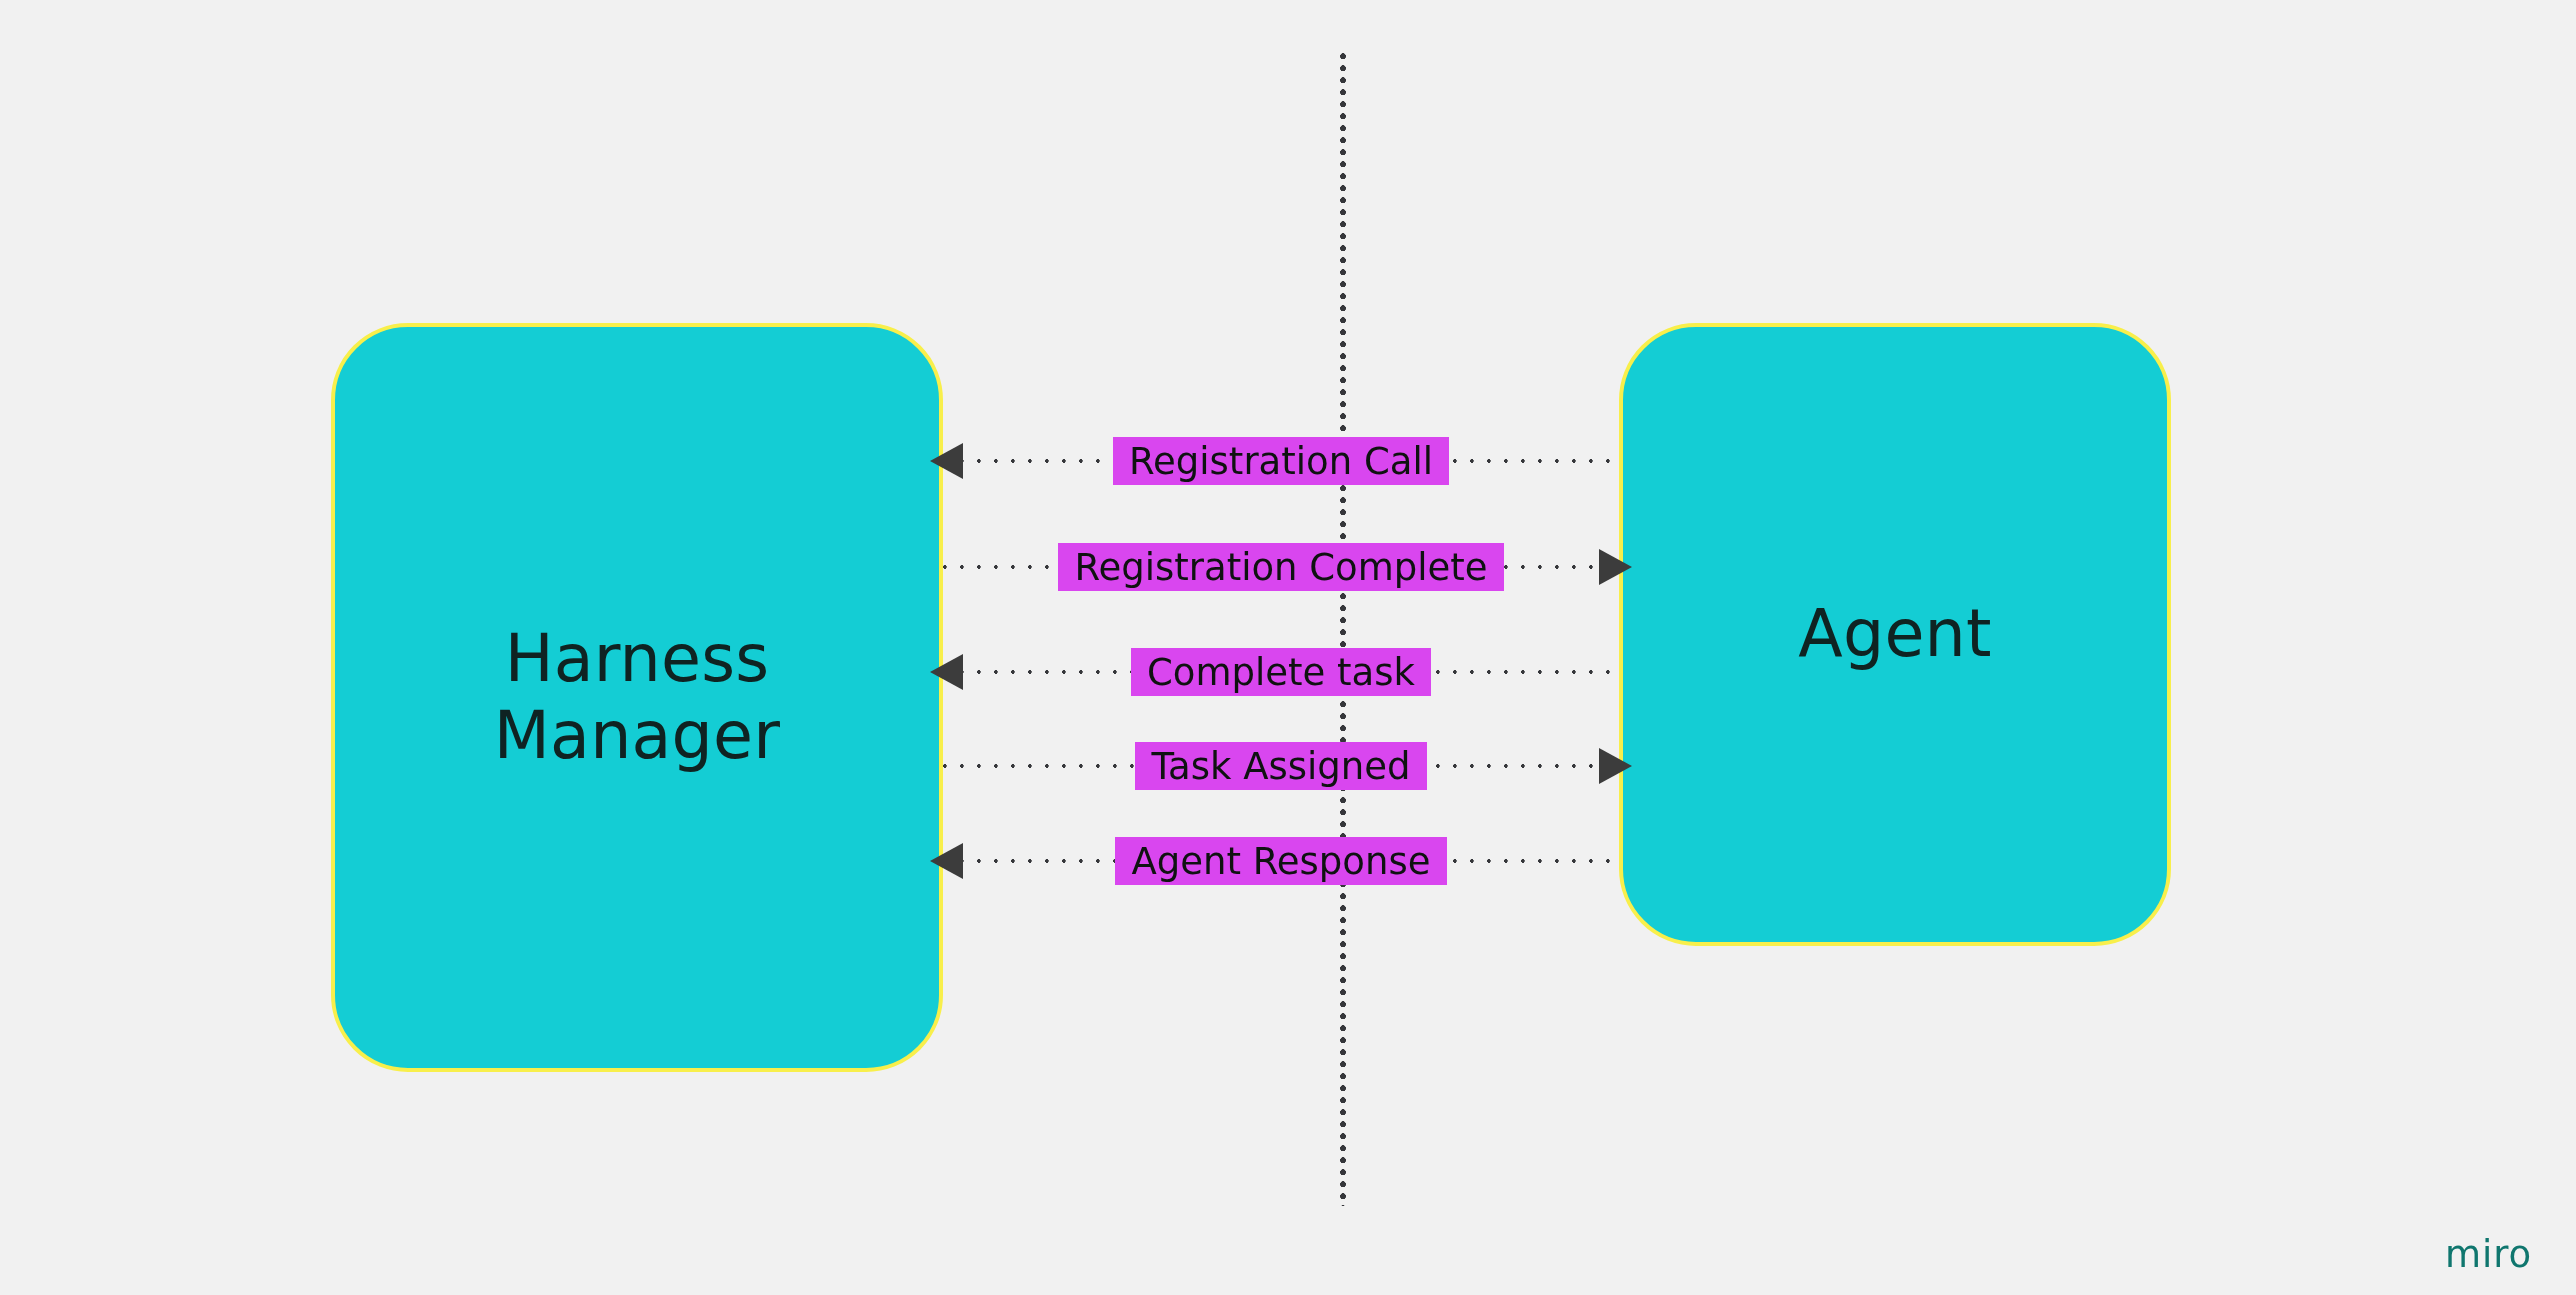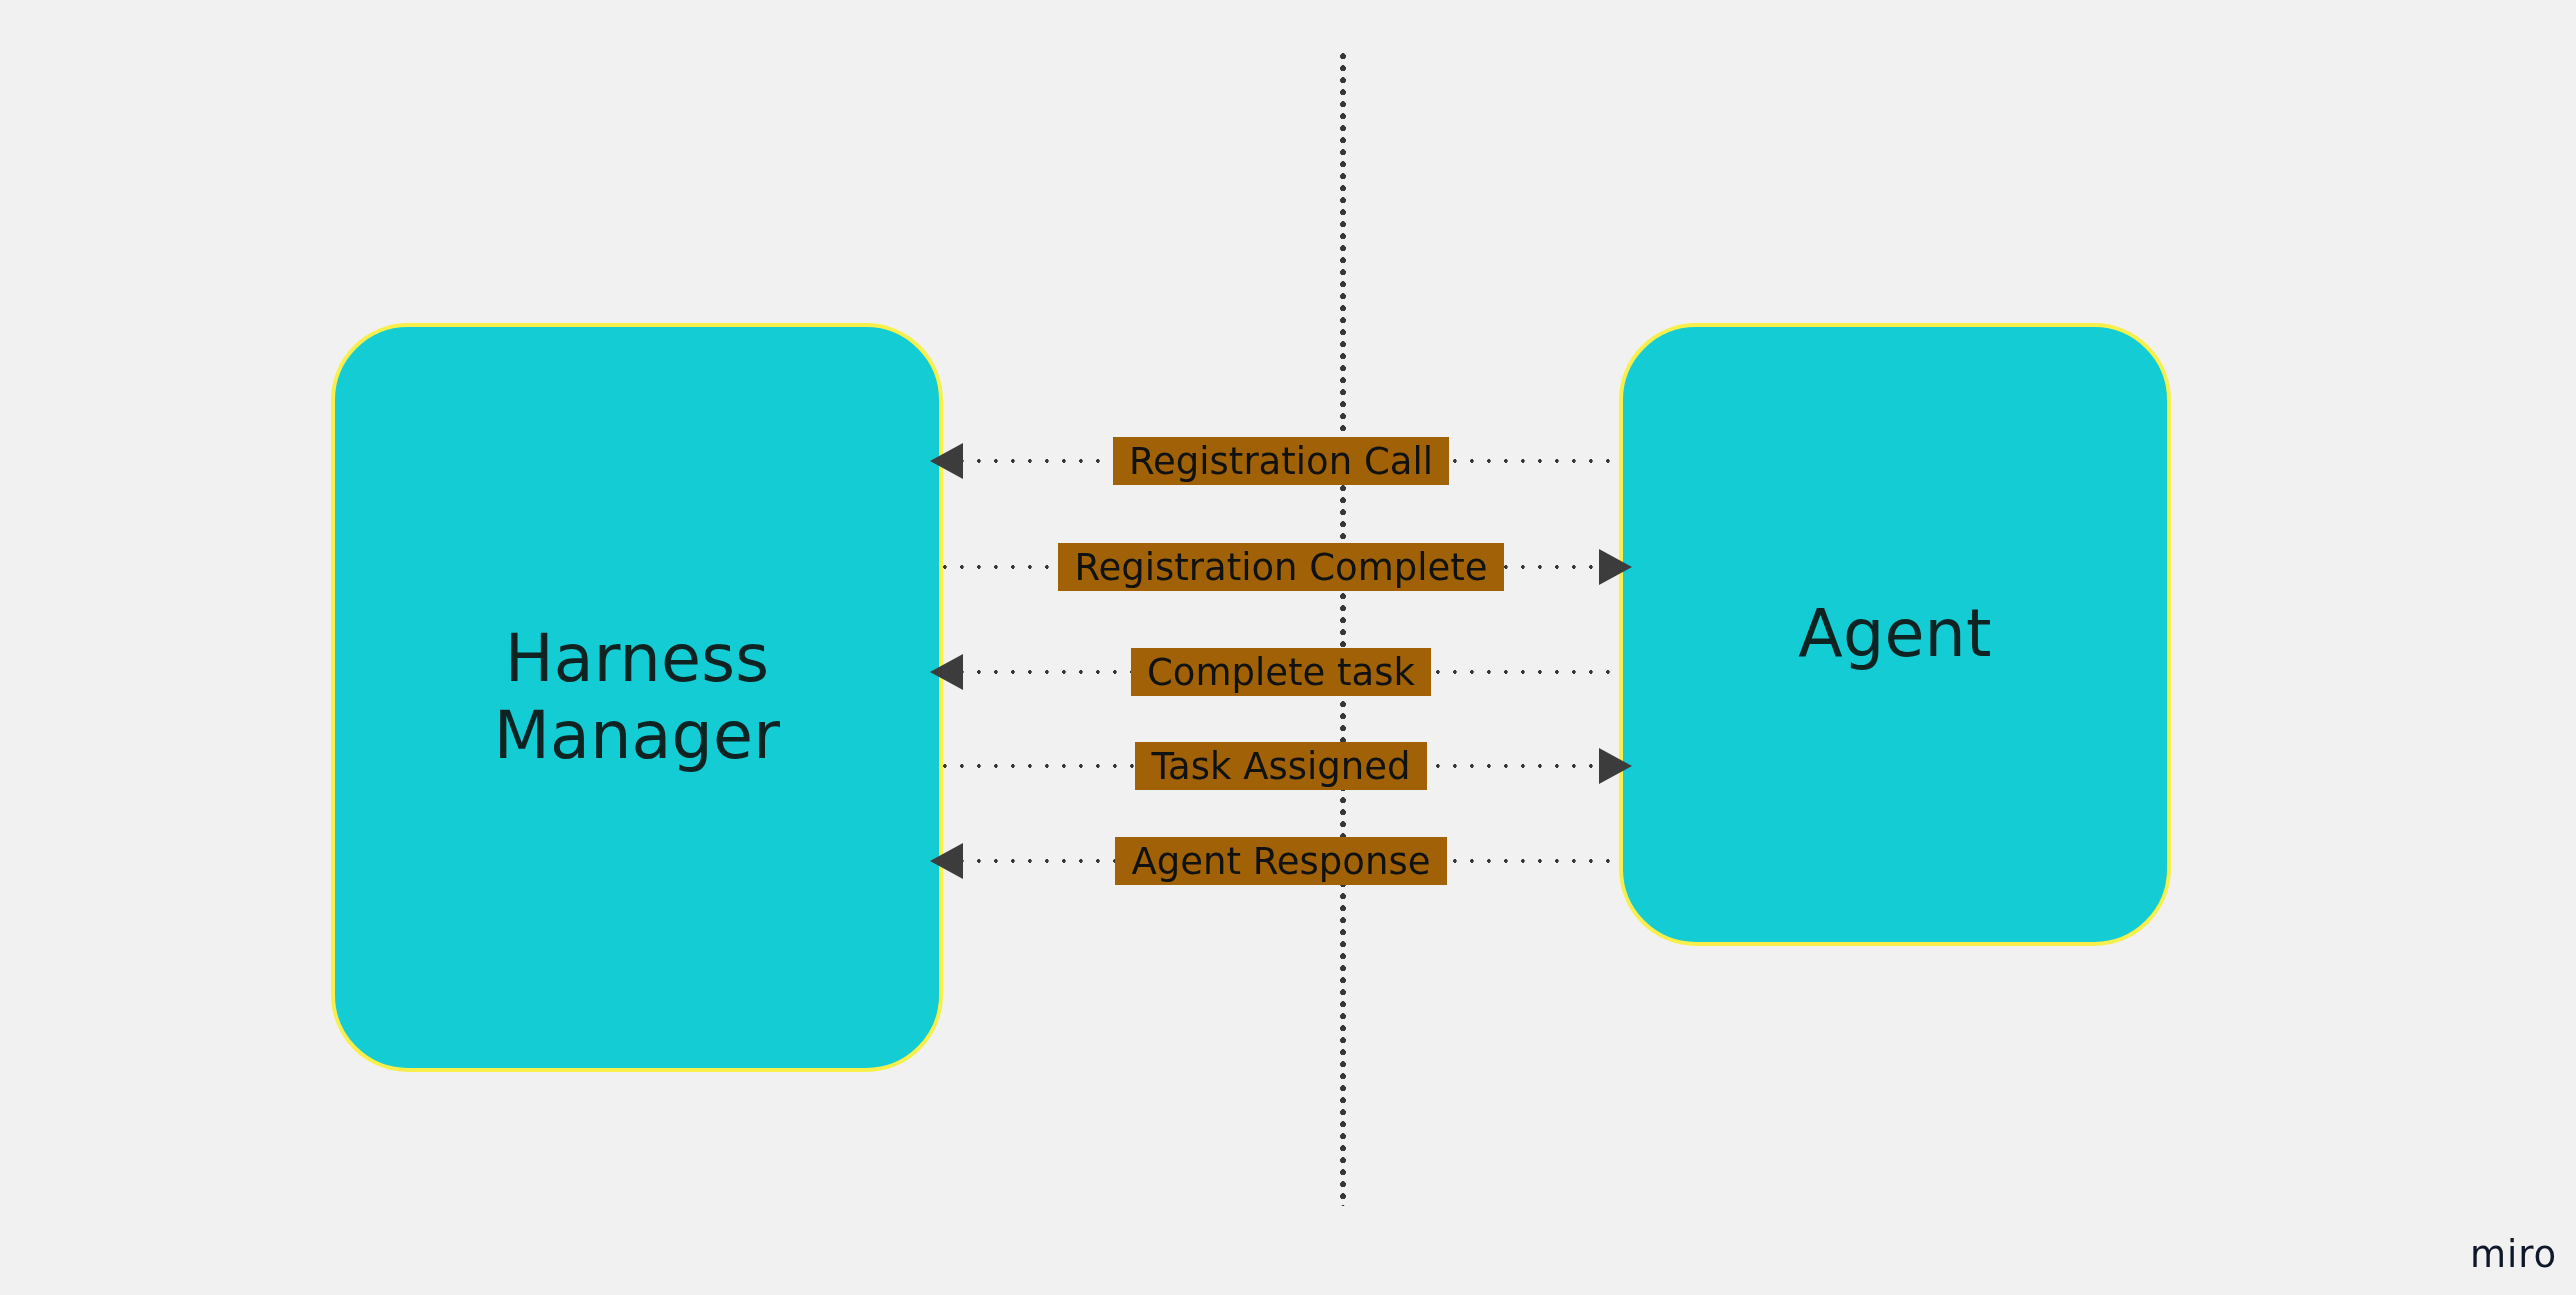--- a/index.html
+++ b/index.html
@@ -93,7 +93,7 @@
   .msg-label {
     position: relative;
     z-index: 2;
-    background: #a16207;
+    background: #d946ef;
     color: #0f1211;
     font-size: 37px;
     line-height: 1;

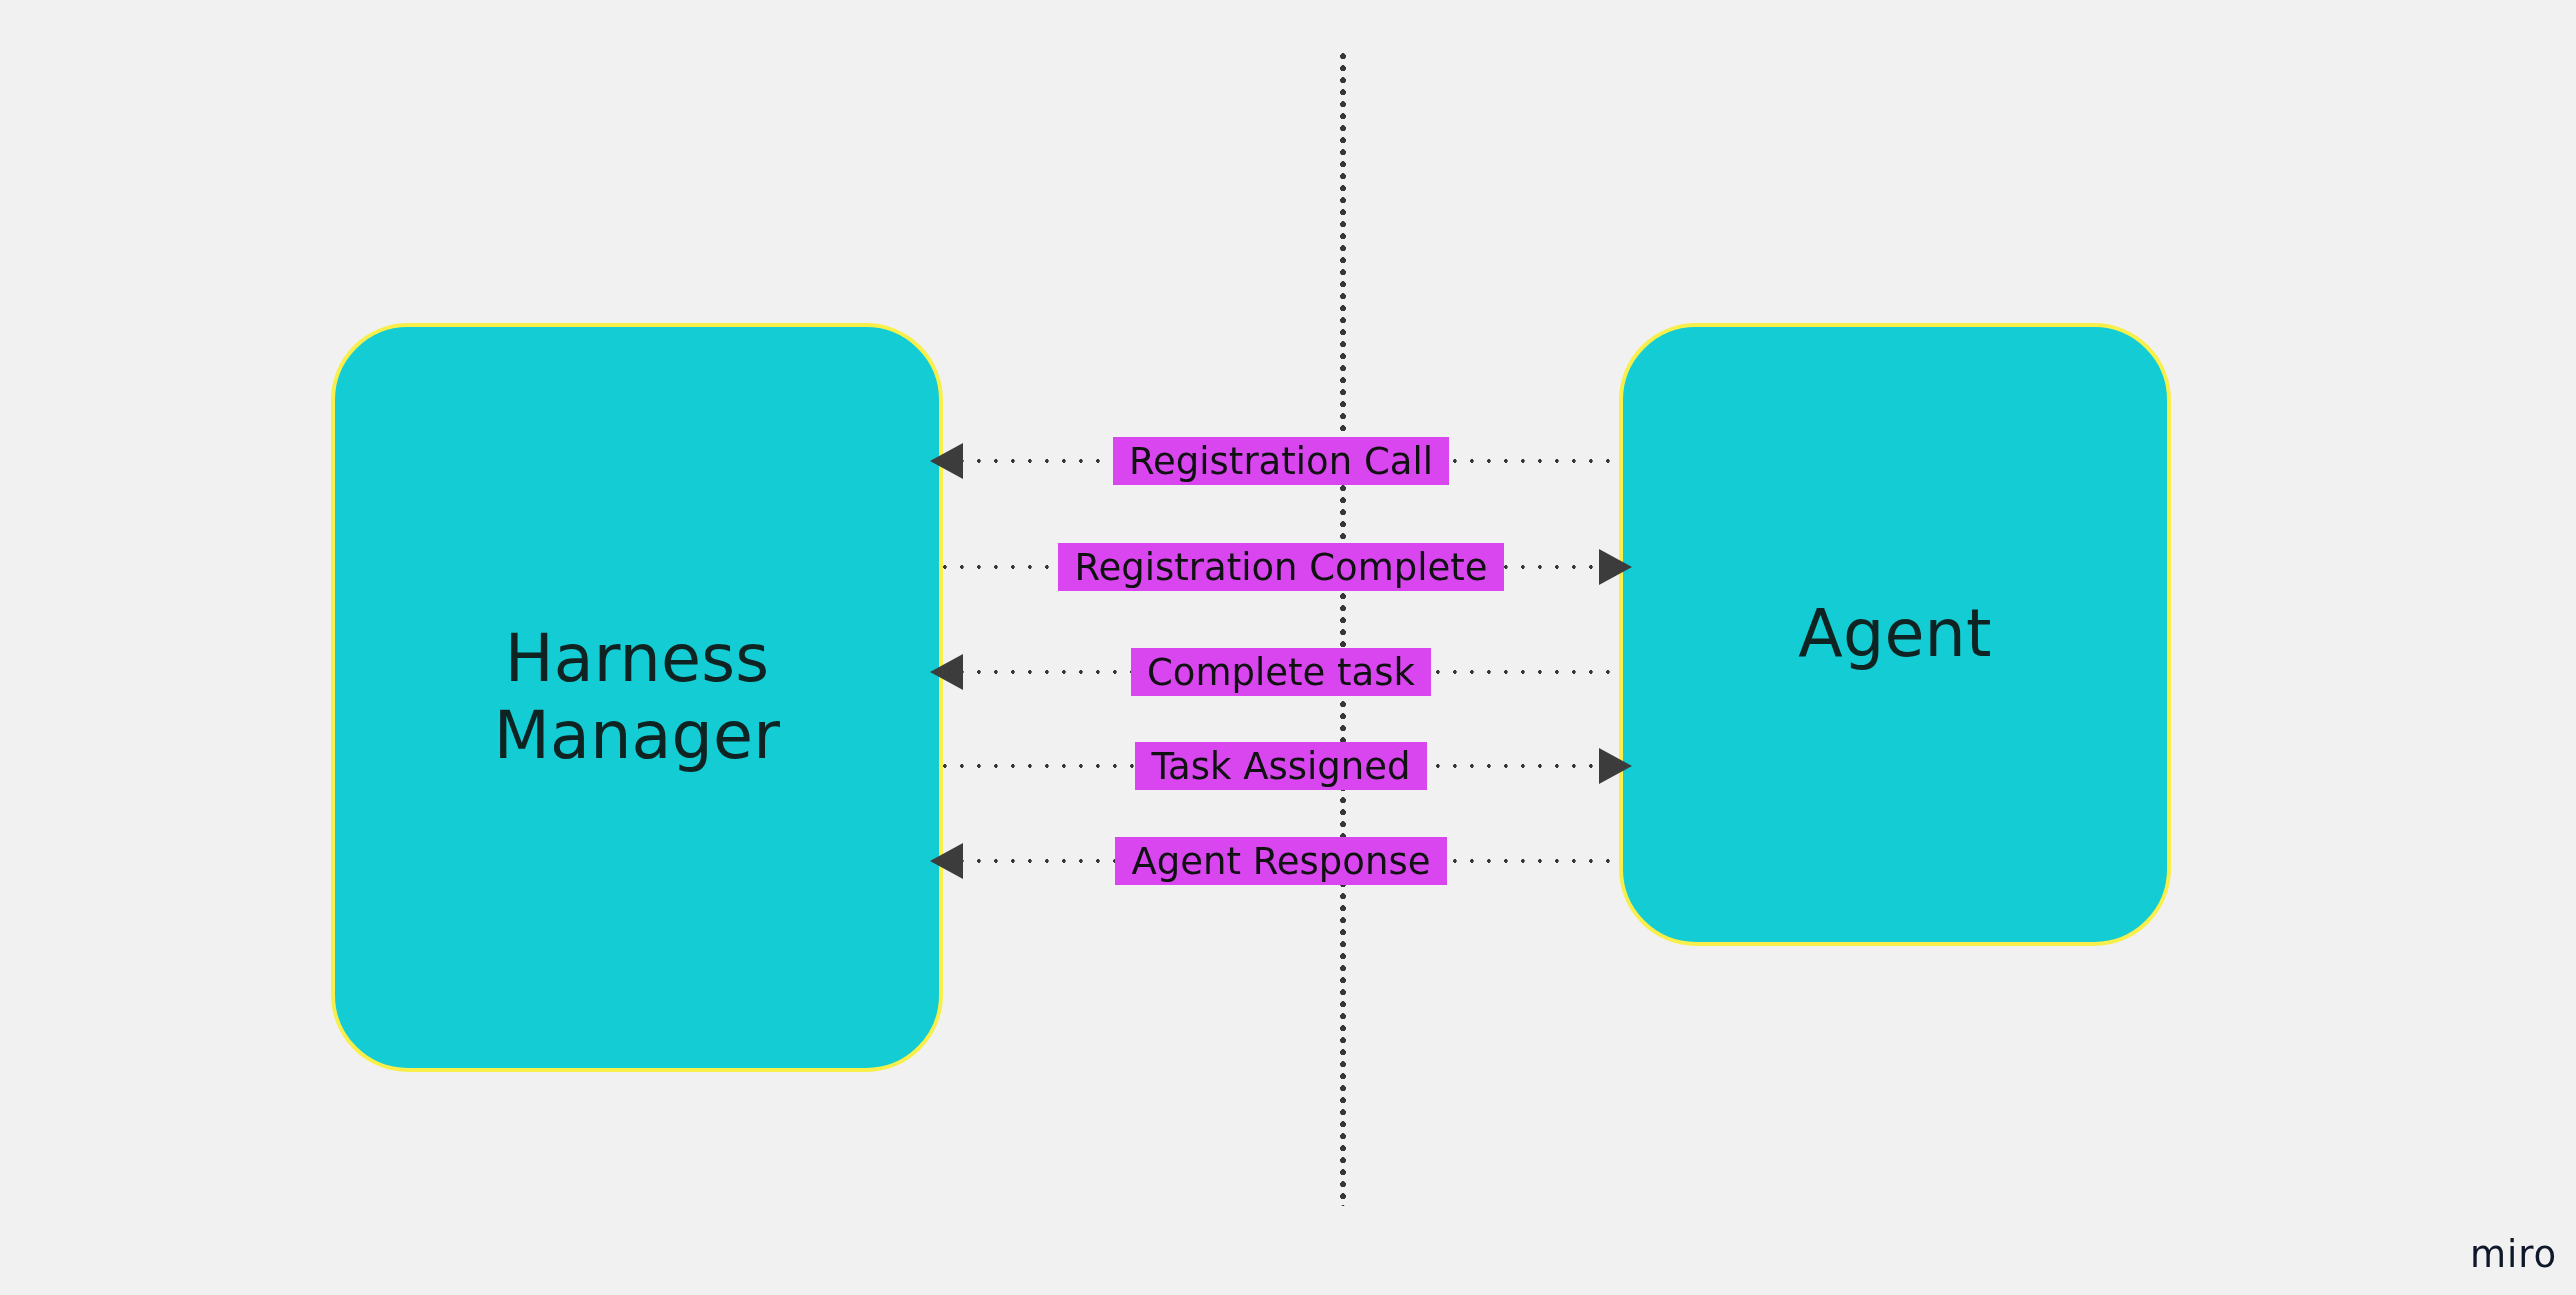--- a/index.html
+++ b/index.html
@@ -131,9 +131,9 @@
   
   .watermark {
     position: absolute;
-    right: 19px;
+    right: 44px;
     bottom: 20px;
-    color: #0f172a;
+    color: #0f766e;
     font-size: 37px;
     letter-spacing: 0.9px;
     font-family: "DejaVu Sans", sans-serif;

